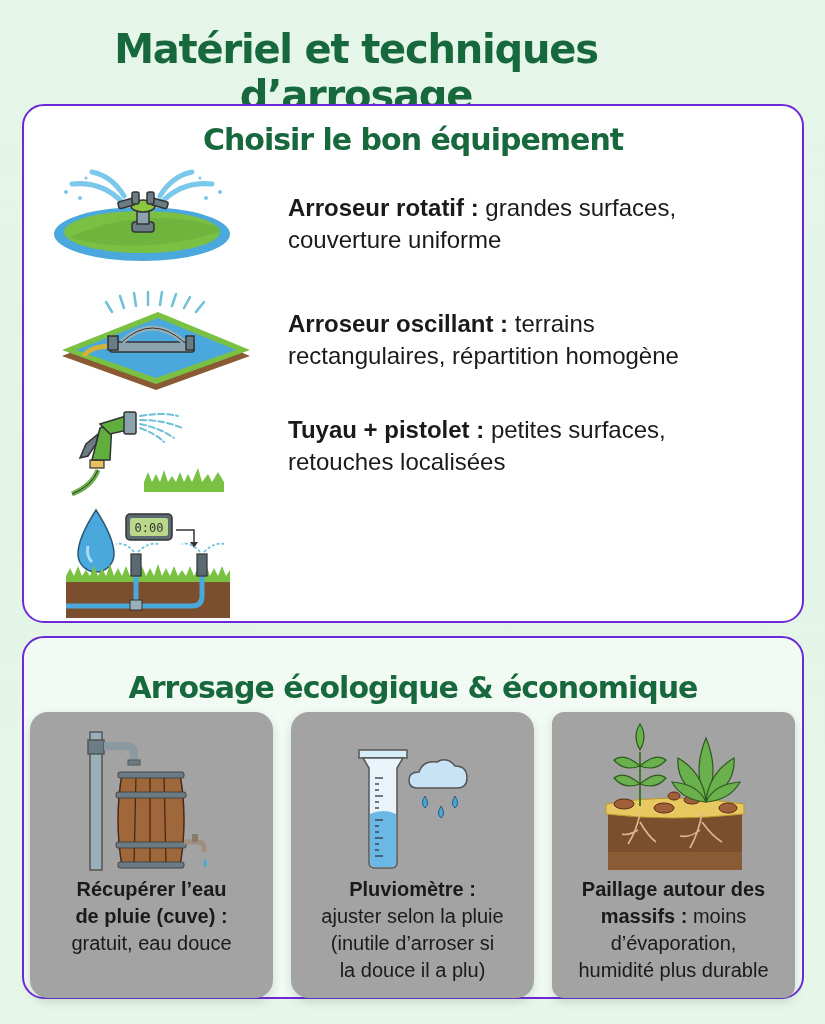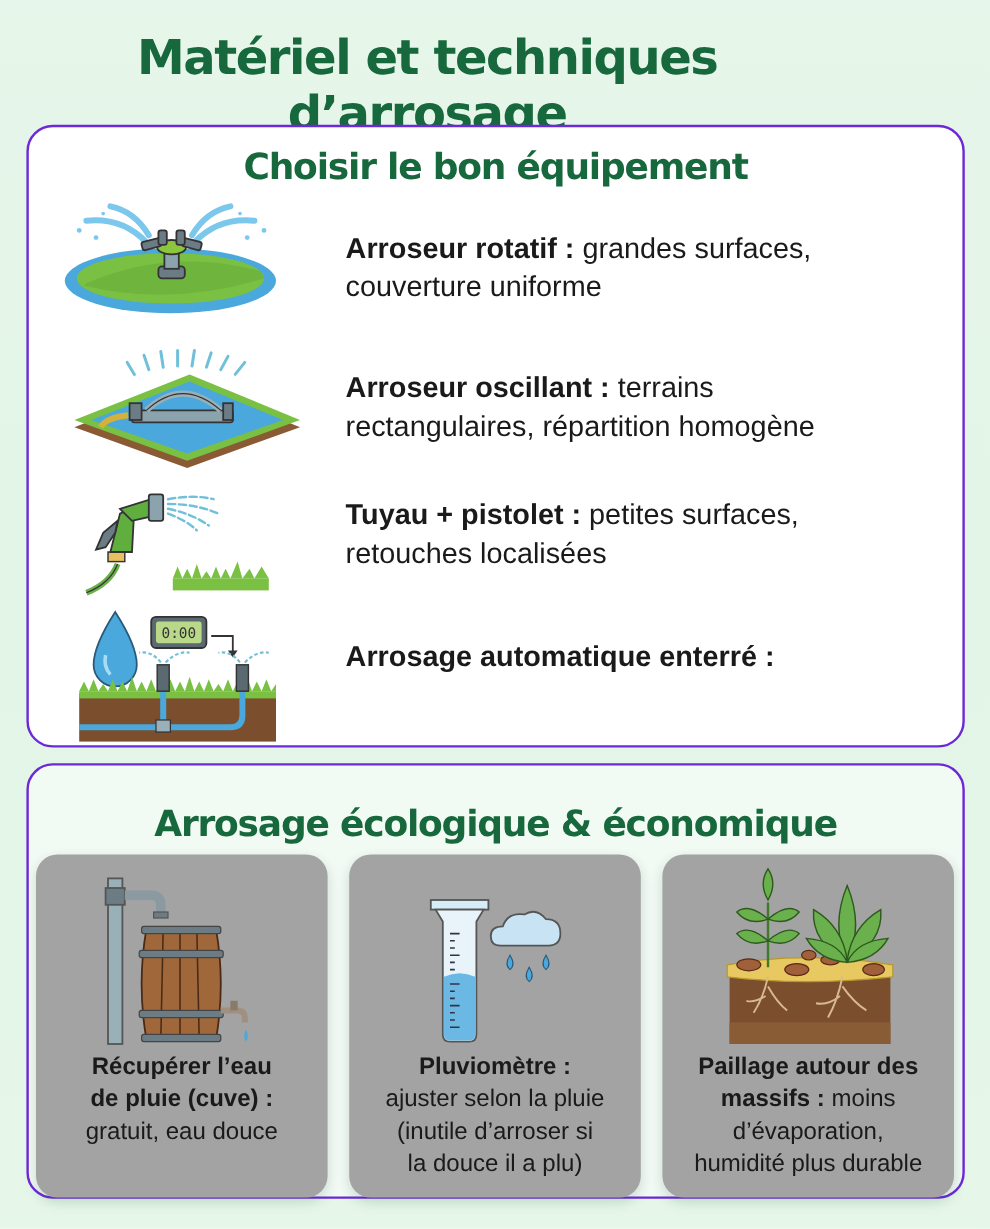--- a/index.html
+++ b/index.html
@@ -174,7 +174,7 @@
       </g>
     </svg>
     <div class="equip-text" style="top:28px;">
-      <b>Arrosage automatique enterré :</b><br>
+      <br>
     </div>
   </div>
 </section>

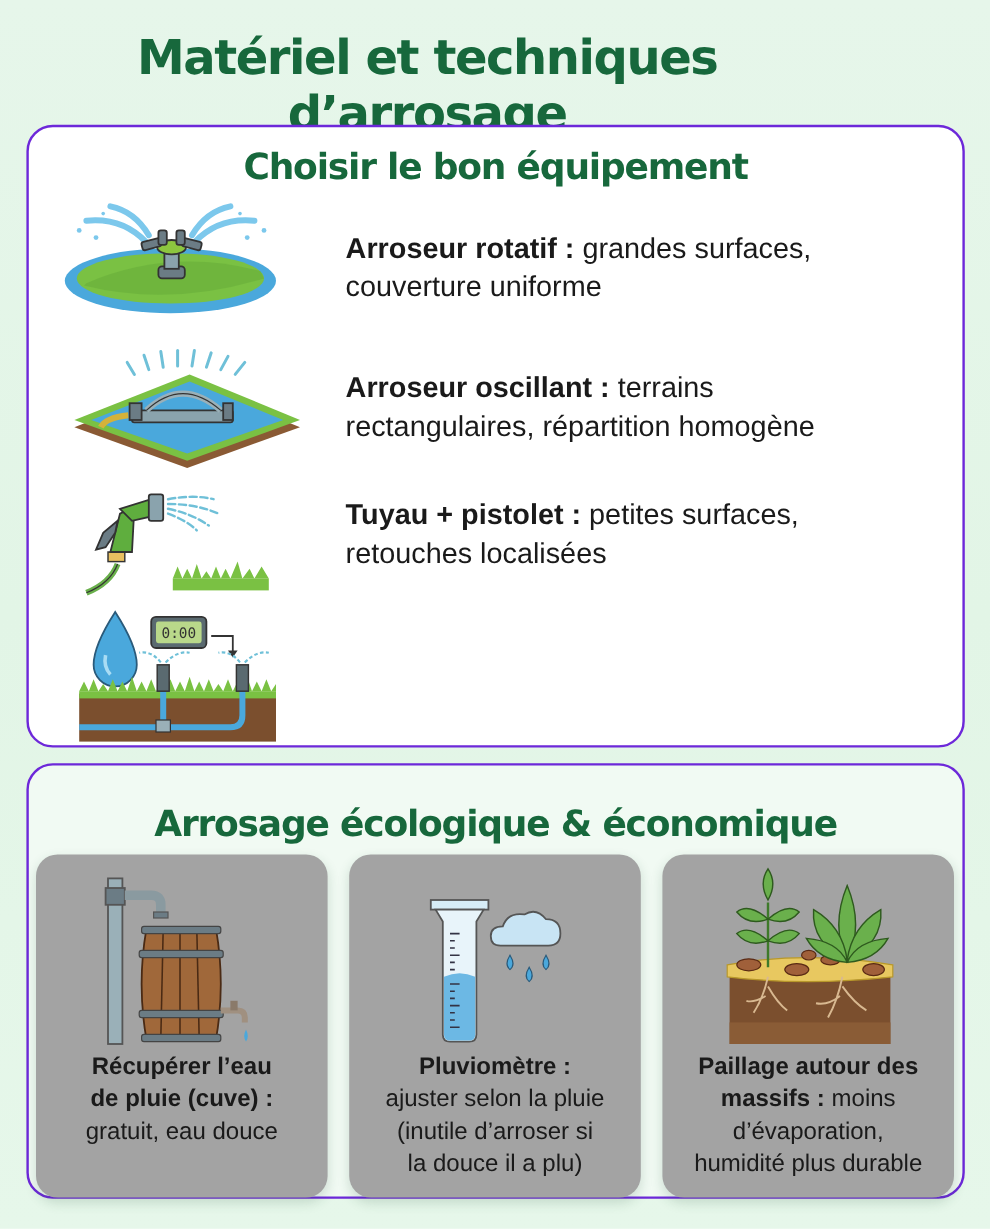--- a/index.html
+++ b/index.html
@@ -243,7 +243,7 @@
   </div>
 </div>
 
-<div class="eco-card" style="left:552px;">
+<div class="eco-card" style="left:552px;border-radius:12px;">
   <svg class="eco-icon" viewBox="0 0 243 150">
     <rect x="56" y="88" width="134" height="60" fill="#7b4f2e"></rect>
     <rect x="56" y="130" width="134" height="18" fill="#8a5c36"></rect>

